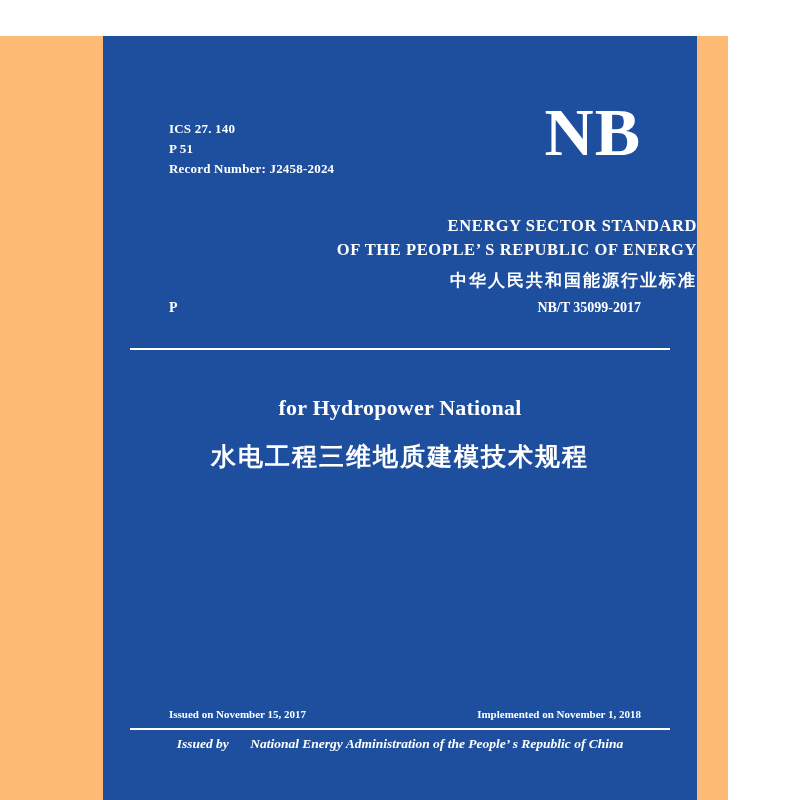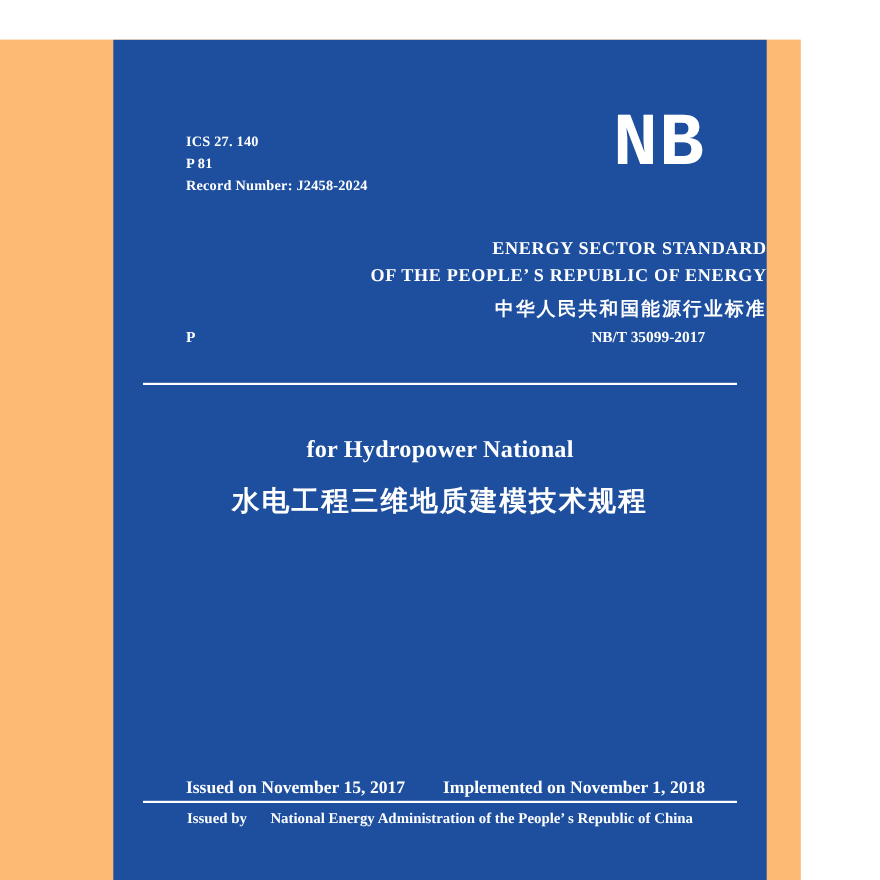--- a/index.html
+++ b/index.html
@@ -155,7 +155,7 @@
 
     <div class="meta">
       <div>ICS 27. 140</div>
-      <div>P 81</div>
+      <div>P 51</div>
       <div>Record Number: J2458-2024</div>
     </div>
 

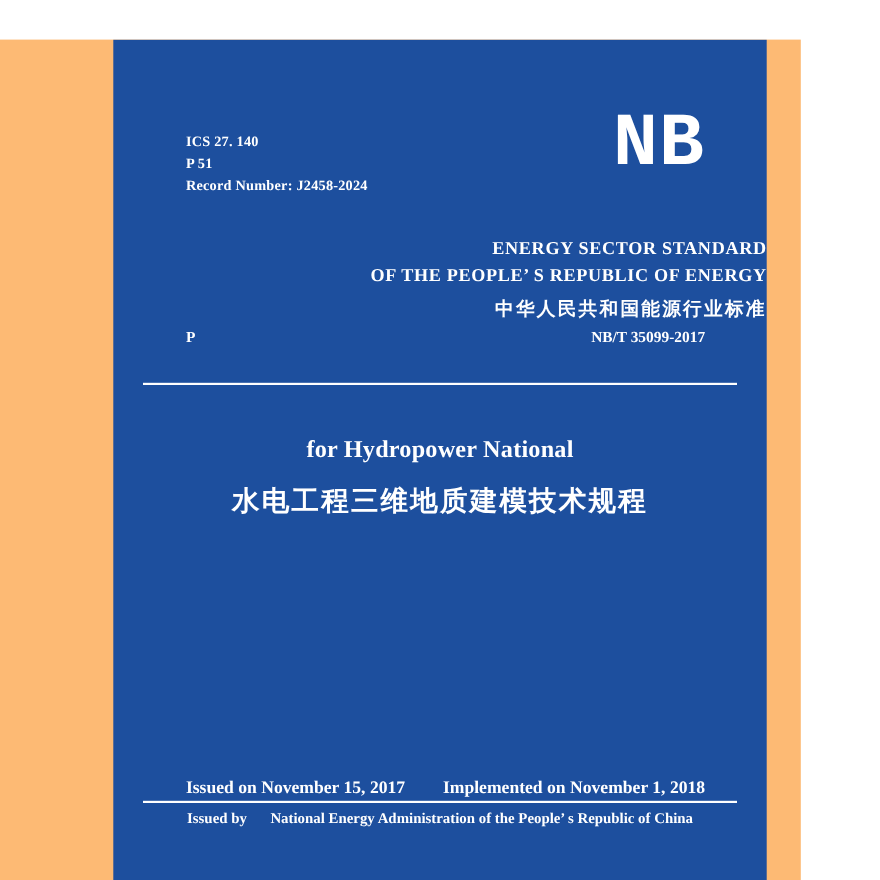--- a/index.html
+++ b/index.html
@@ -42,7 +42,7 @@
     position: absolute;
     right: 56px;
     top: 62px;
-    font-family: Liberation Mono, monospace;
+    font-family: Liberation Serif, serif;
     font-weight: bold;
     font-size: 68px;
     letter-spacing: 1px;

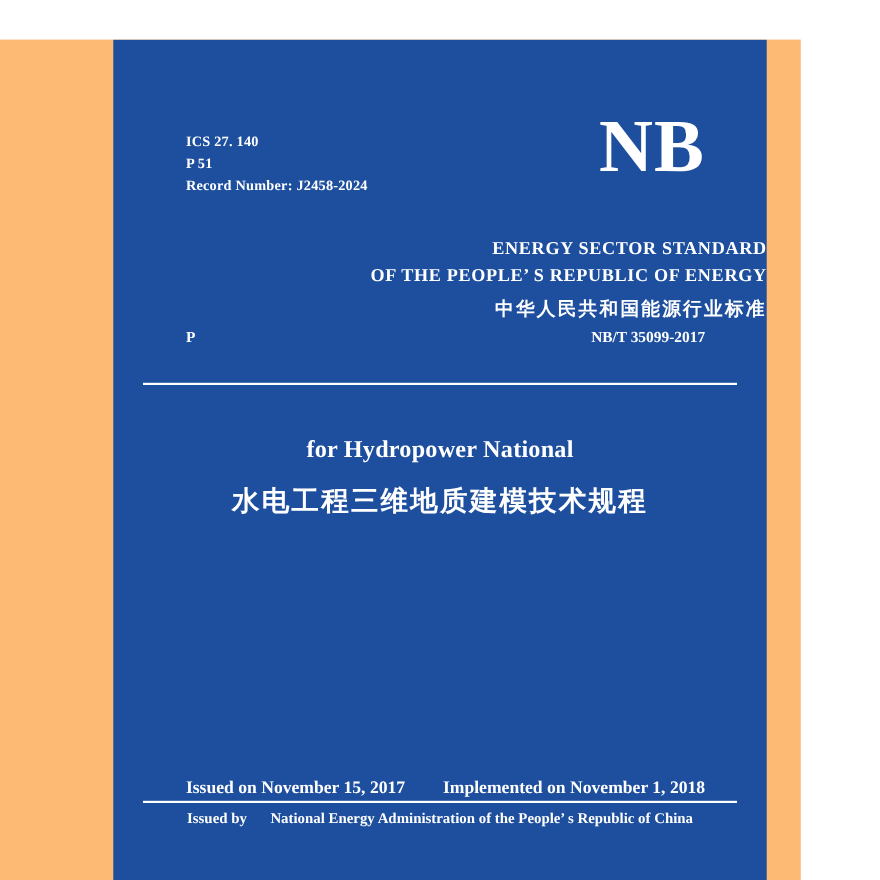--- a/index.html
+++ b/index.html
@@ -132,7 +132,7 @@
     display: flex;
     justify-content: space-between;
     font-weight: bold;
-    font-size: 16px;
+    font-size: 11px;
   }
 
   

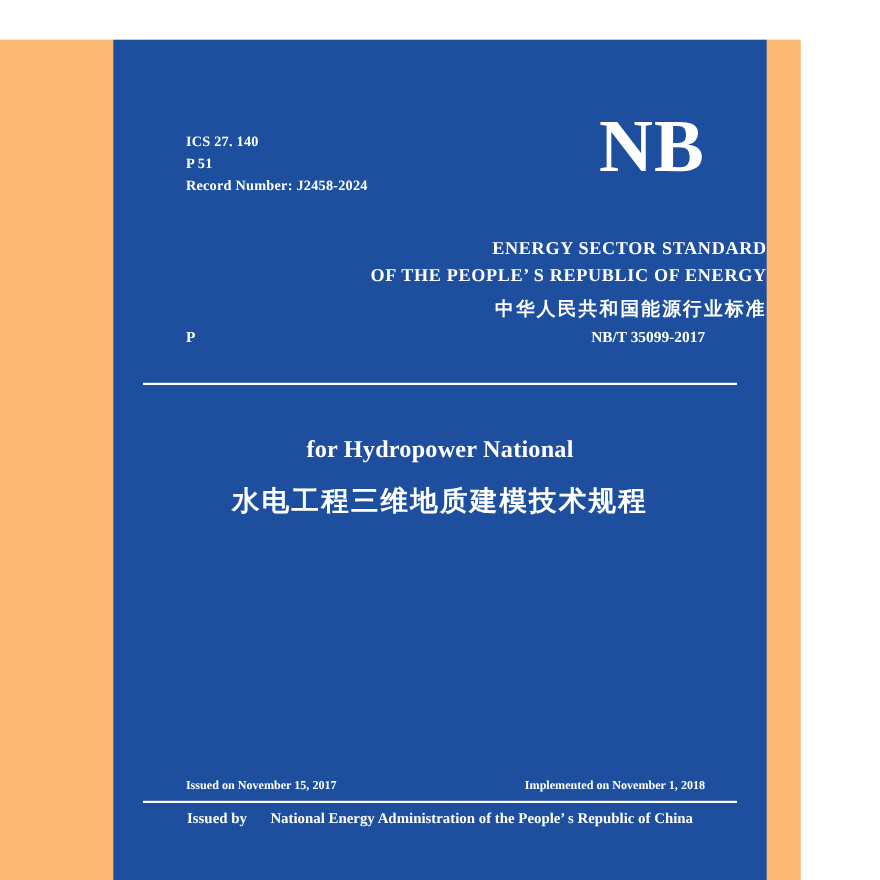--- a/index.html
+++ b/index.html
@@ -144,6 +144,7 @@
     text-align: center;
     font-weight: bold;
     font-size: 13.5px;
+    font-style: italic;
   }
   .issuer .by { margin-right: 18px; }
 </style>

